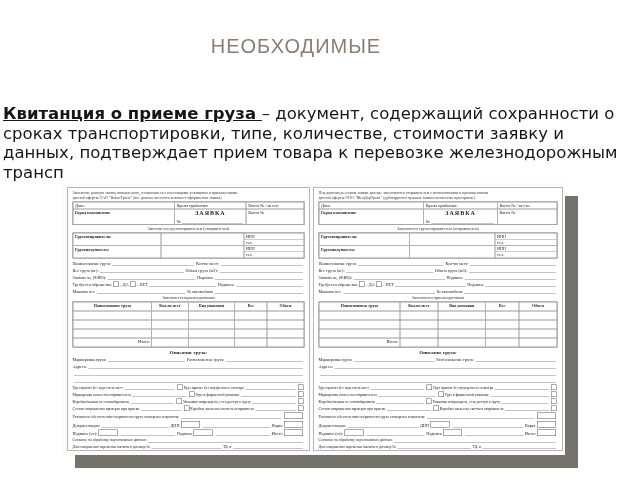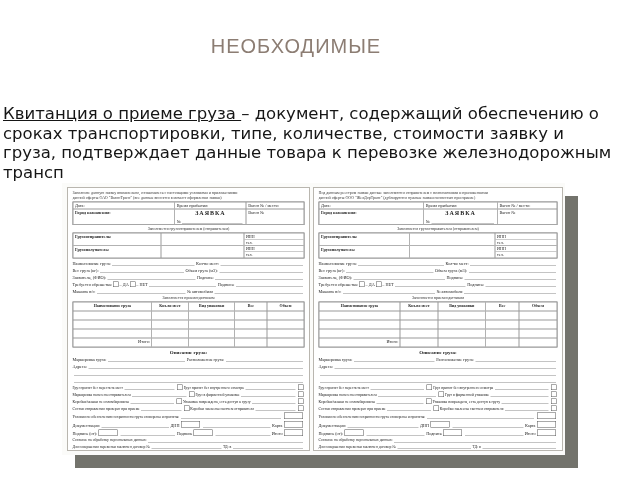--- a/index.html
+++ b/index.html
@@ -17,7 +17,7 @@
     position:absolute;top:104px;left:3px;width:636px;
     font-size:16.5px;line-height:19.5px;color:#161616;white-space:nowrap;
   }
-  .para .lead{text-decoration:underline;}
+  .para .lead{text-decoration:underline;font-weight:bold;}
   
   .shadow{position:absolute;left:75px;top:196px;width:503px;height:272px;background:#73736c;}
   .scan{position:absolute;left:62px;top:183px;width:503px;height:272px;background:#fbfbf9;}

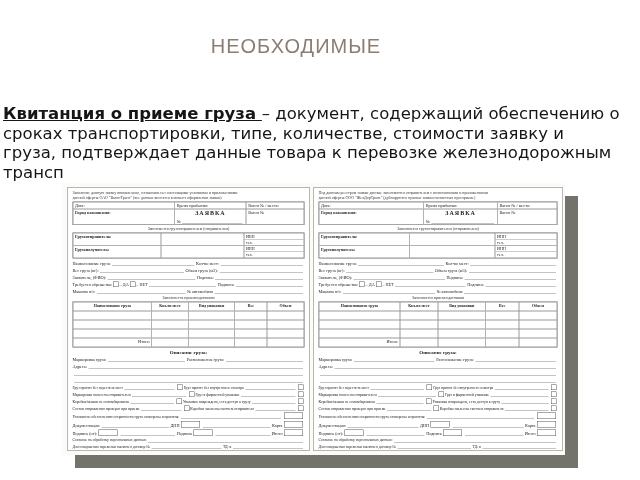--- a/index.html
+++ b/index.html
@@ -63,7 +63,7 @@
   </div>
 
   <div class="para">
-    <div><span class="lead">Квитанция о приеме груза </span><span>– документ, содержащий обеспечению о</span></div>
+    <div><span class="lead">Квитанция о приеме груза </span><span>– документ, содержащий сохранности о</span></div>
     <div>сроках транспортировки, типе, количестве, стоимости заявку и</div>
     <div>груза, подтверждает данные товара к перевозке железнодорожным</div>
     <div>трансп</div>

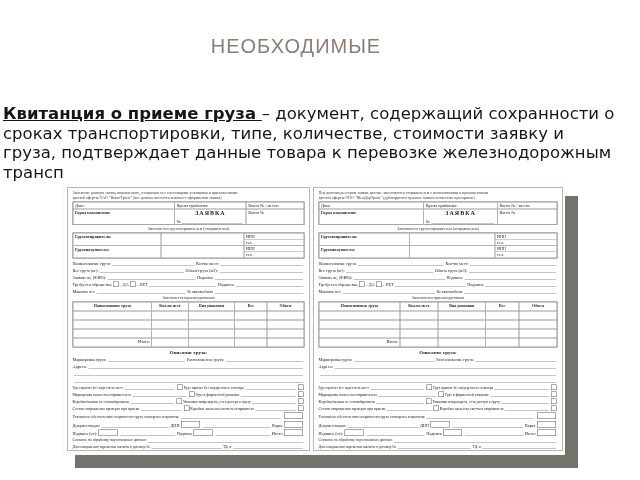--- a/index.html
+++ b/index.html
@@ -65,7 +65,7 @@
   <div class="para">
     <div><span class="lead">Квитанция о приеме груза </span><span>– документ, содержащий сохранности о</span></div>
     <div>сроках транспортировки, типе, количестве, стоимости заявку и</div>
-    <div>груза, подтверждает данные товара к перевозке железнодорожным</div>
+    <div>данных, подтверждает прием товара к перевозке железнодорожным</div>
     <div>трансп</div>
   </div>
 

